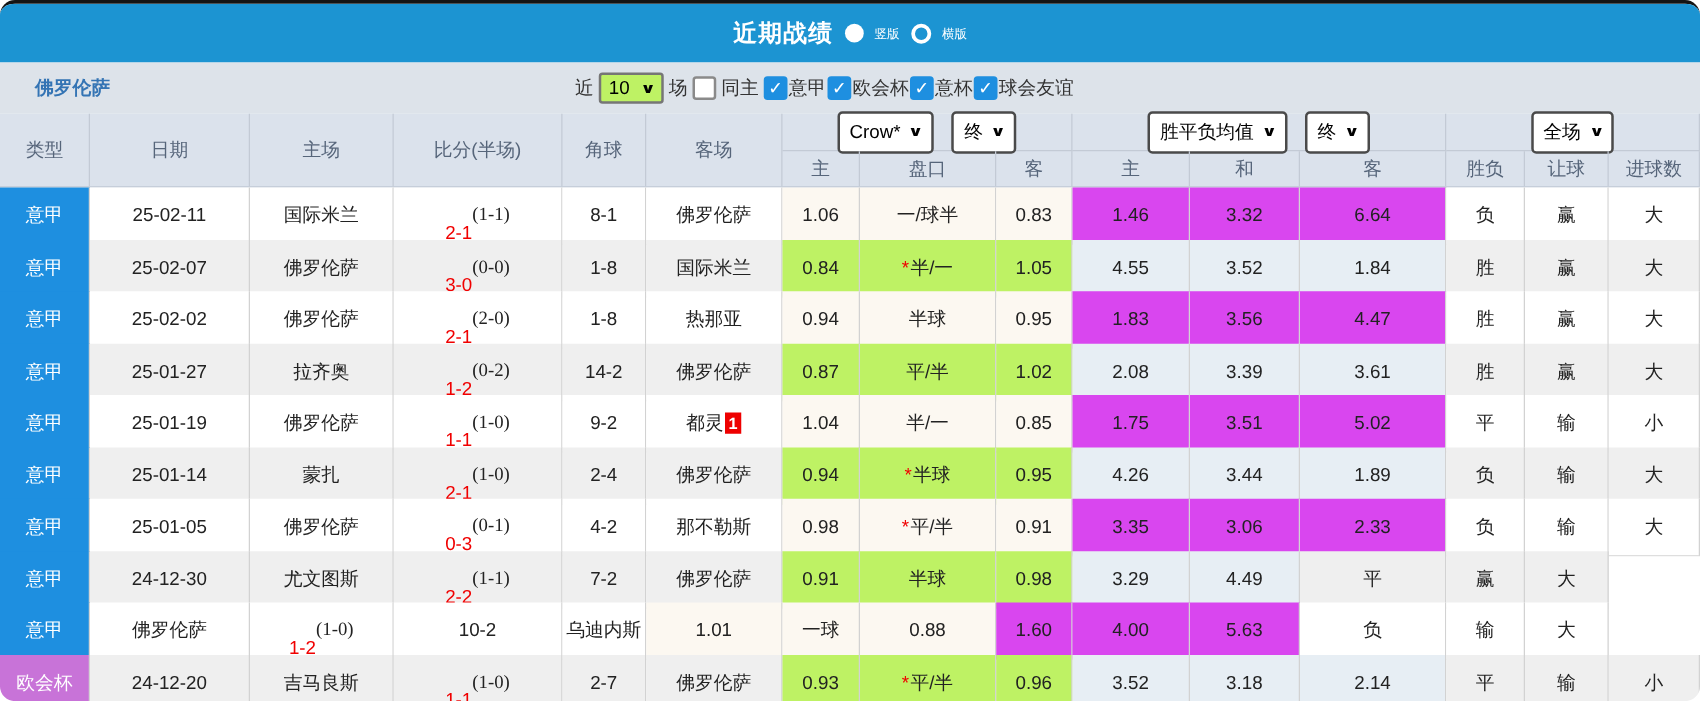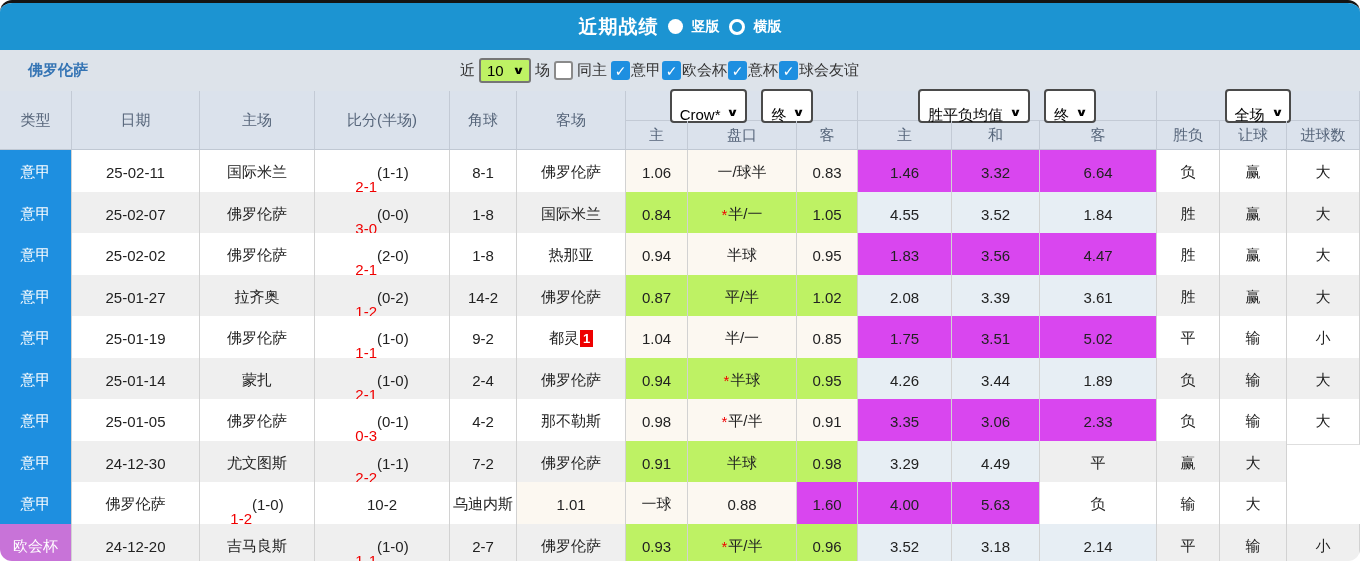--- a/index.html
+++ b/index.html
@@ -17,7 +17,7 @@
   .radio{ width:15px; height:15px; border-radius:50%; display:inline-block; }
   .radio.sel{ background:#fff; }
   .radio.unsel{ border:3px solid #fff; background:transparent; width:16px; height:16px; }
-  .titlebar .rlabel{ font-size:14px;font-weight:bold; }
+  .titlebar .rlabel{ font-size:10px; }
   
   .filterbar{
     height:41px; background:#dde3ea; display:flex; align-items:center; font-size:15px; color:#333;

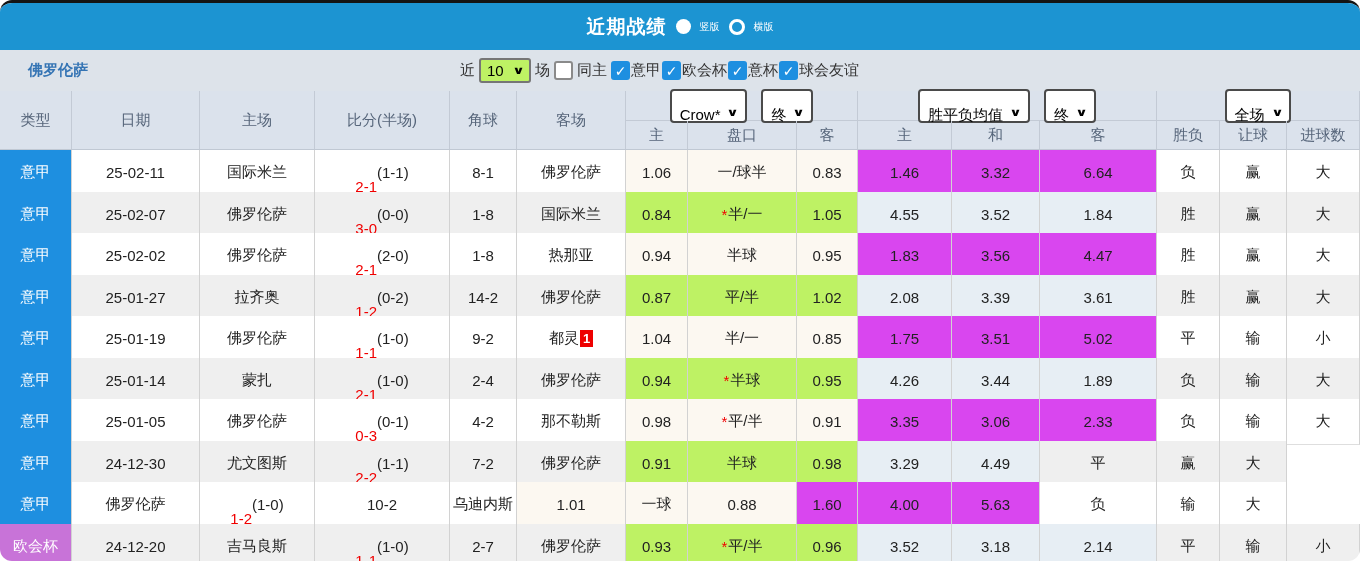--- a/index.html
+++ b/index.html
@@ -44,7 +44,7 @@
   .thead .grp{ grid-row:1; border-bottom:1px solid #c3cad5; display:flex; gap:14px; align-items:center; justify-content:center; }
   .thead .sub{ grid-row:2; }
   .dd{
-    display:inline-flex; gap:8px; background:#fff; color:#000;
+    display:inline-flex; align-items:center; gap:8px; background:#fff; color:#000;
     border:2px solid #4a4a4a; border-radius:4px; padding:15px 8px; font-size:15px; height:34px;
   }
   

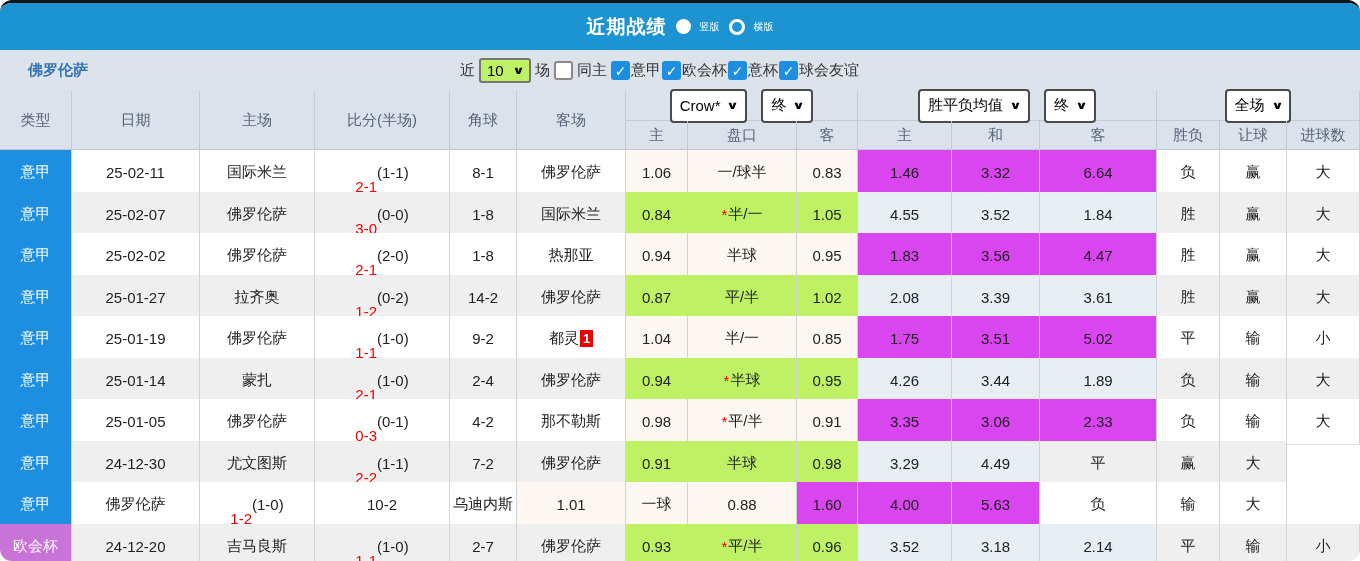--- a/index.html
+++ b/index.html
@@ -61,7 +61,7 @@
   .t-navy{ color:#36455f; }
   .t-teamgreen{ color:#4e9c50; }
   .scoremain{ color:#f00000;margin-top:28px; }
-  .scorehalf{ color:#222; }
+  .scorehalf{ color:#222;font-family:Liberation Serif, serif; }
   .hdc{ color:#6a6acd; }
   .star{ color:#f00000; margin-right:1px; }
   .avgside{ color:#2e3c55; }

